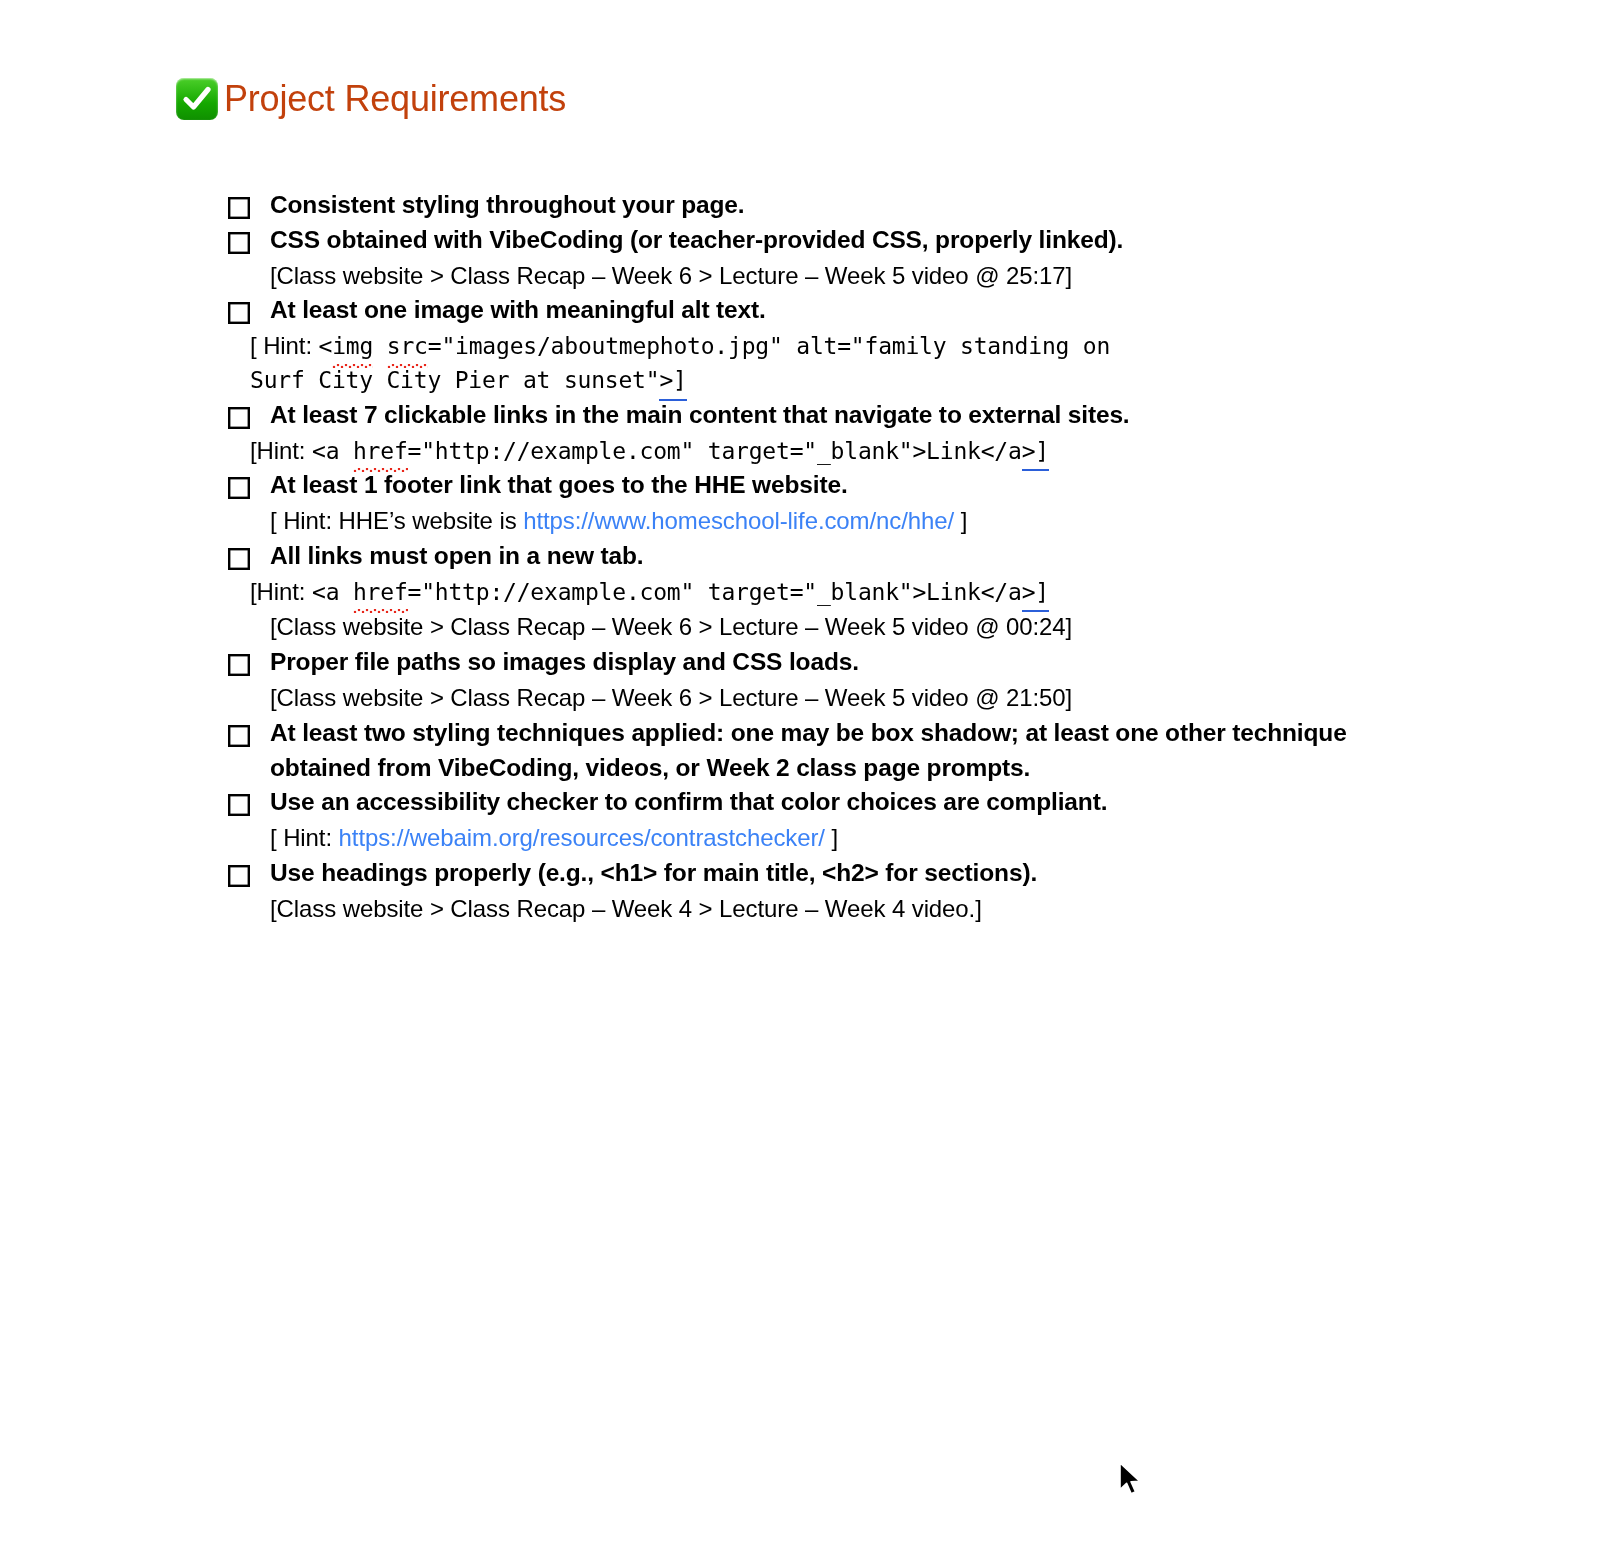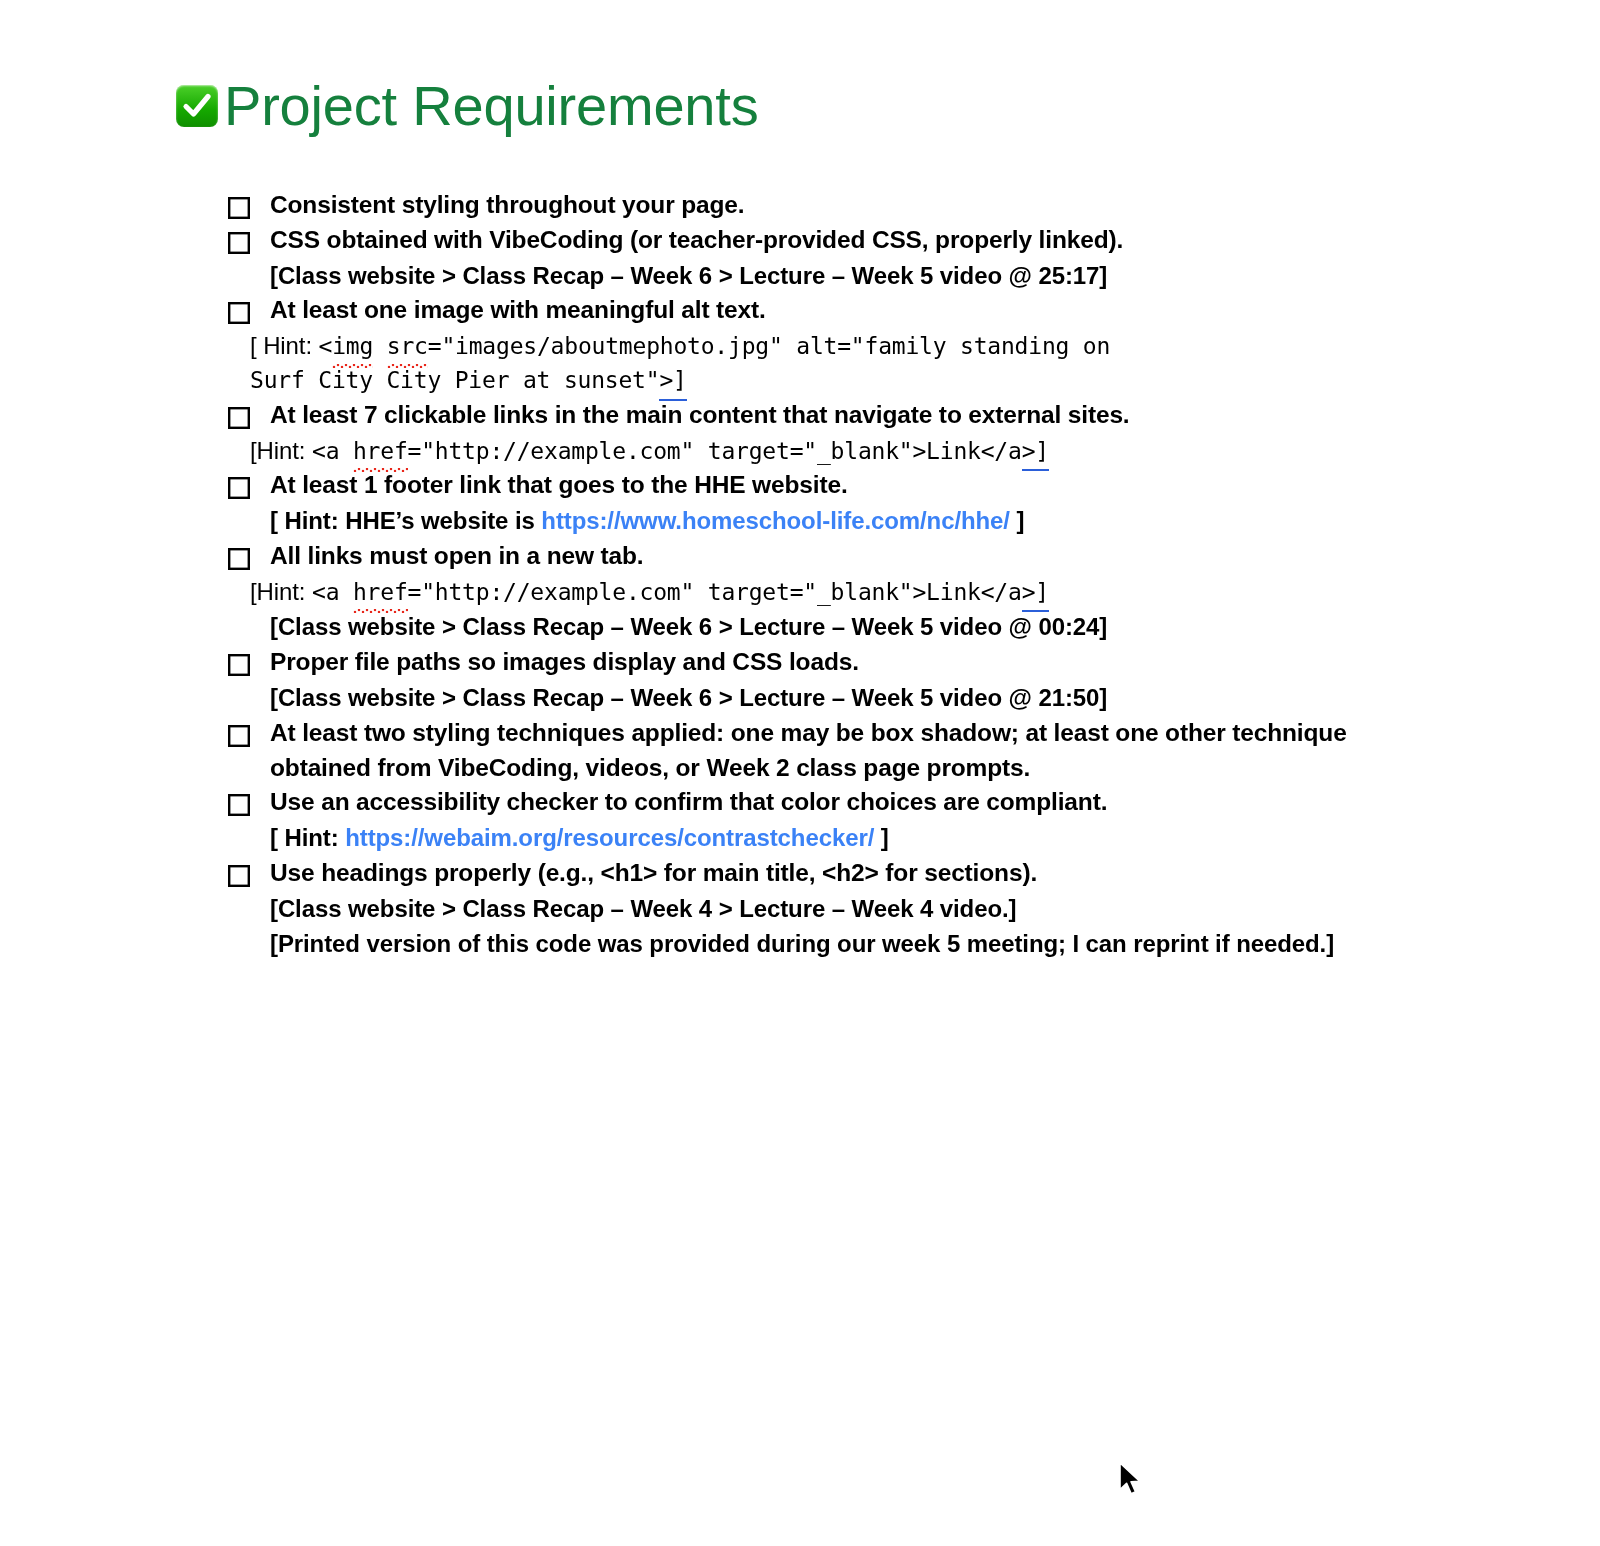--- a/index.html
+++ b/index.html
@@ -43,9 +43,9 @@
   }
   .title-emoji svg { position: absolute; left: 0; top: 0; }
   .title-text {
-    font-size: 56px;
+    font-size: 36px;
     font-weight: 400;
-    color: #15803d;
+    color: #c2410c;
     letter-spacing: -0.2px;
     line-height: 1;
     white-space: nowrap;

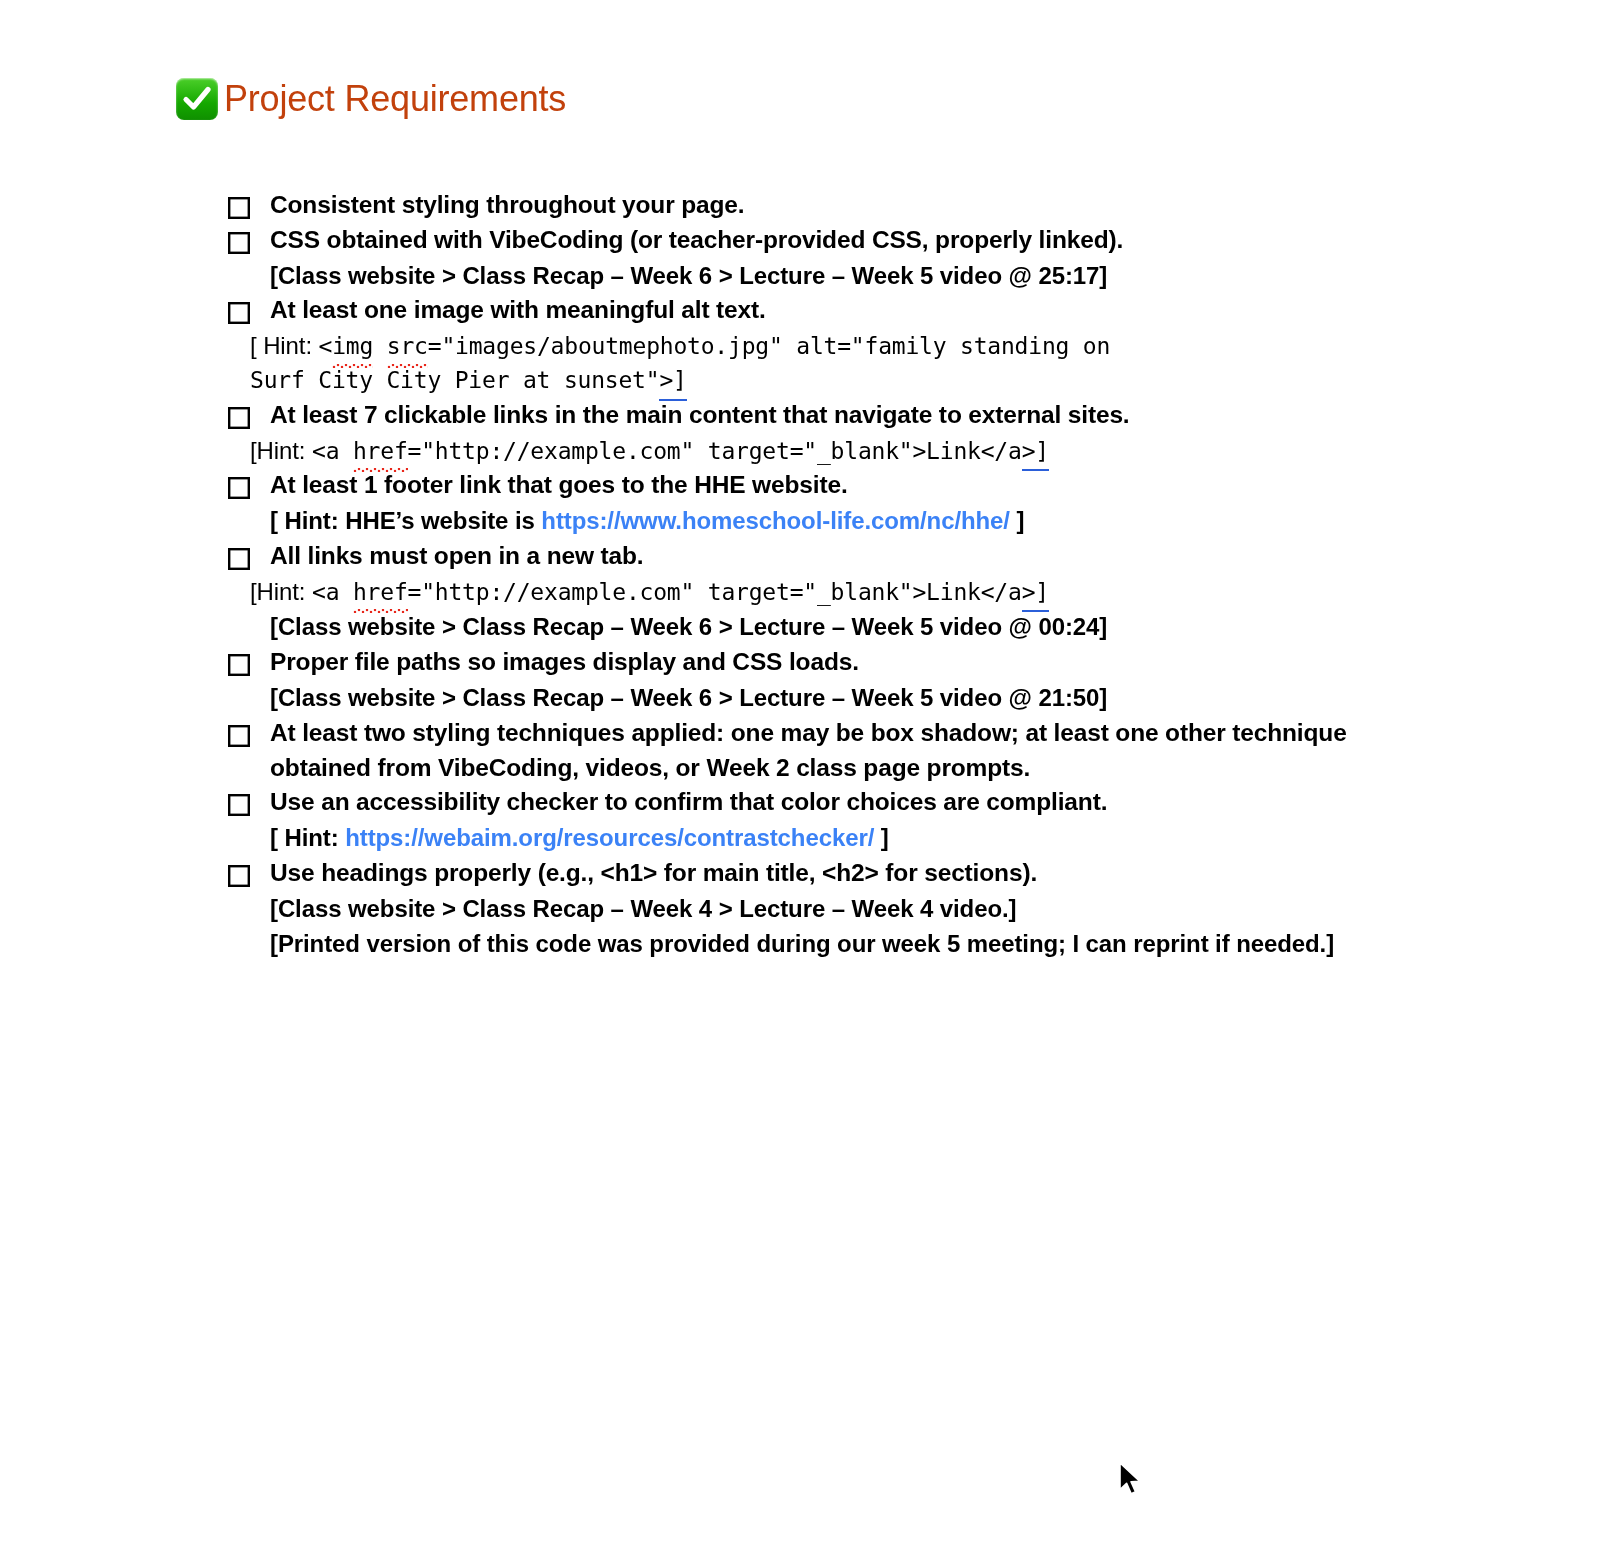--- a/index.html
+++ b/index.html
@@ -87,7 +87,7 @@
   .sub {
     margin-left: 42px;
     font-size: 24px;
-    font-weight: 700;
+    font-weight: 400;
     line-height: 1.45;
     color: #000;
     letter-spacing: -0.1px;

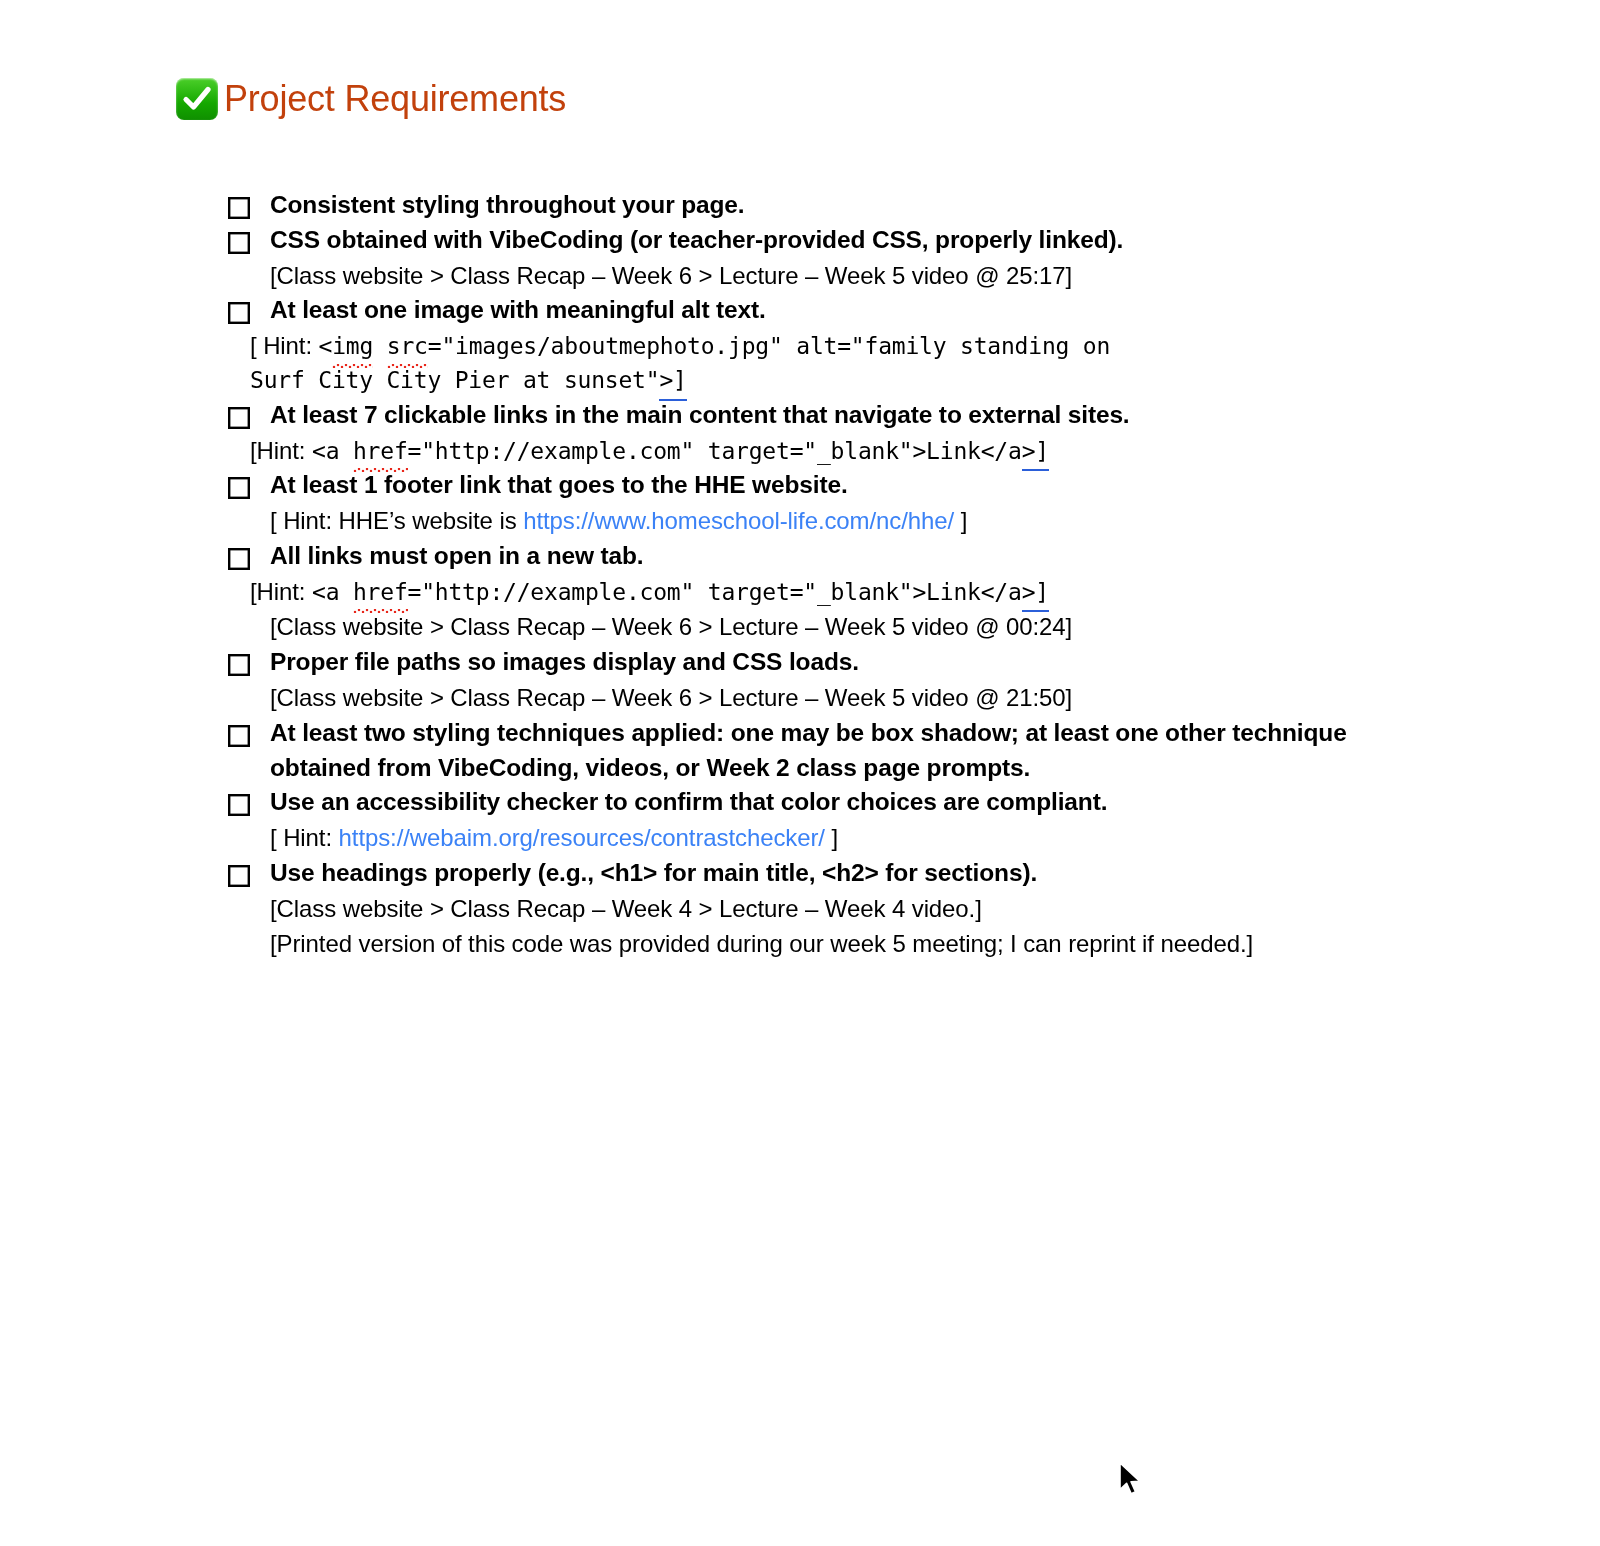--- a/index.html
+++ b/index.html
@@ -304,7 +304,6 @@
         <span class="item-text">Use headings properly (e.g., &lt;h1&gt; for main title, &lt;h2&gt; for sections).</span>
       </div>
       <div class="sub">[Class website &gt; Class Recap – Week 4 &gt; Lecture – Week 4 video.]</div>
-      <div class="sub tight">[Printed version of this code was provided during our week 5 meeting; I can reprint if needed.]</div>
     </div>
 
   </div>

